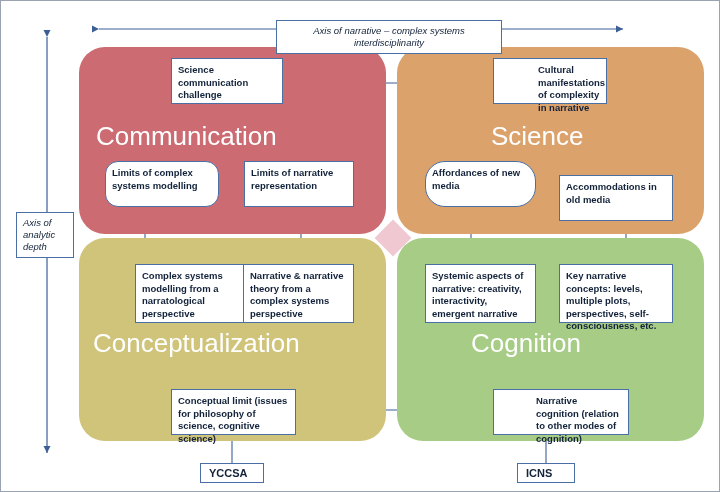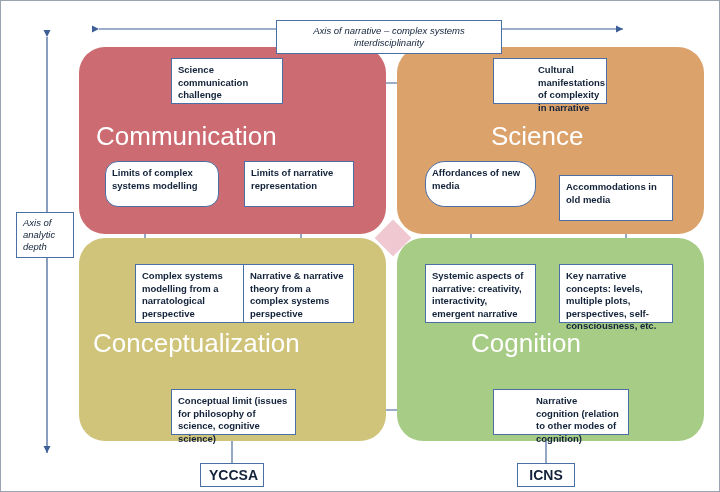--- a/index.html
+++ b/index.html
@@ -85,9 +85,8 @@
     background: #ffffff;
     border: 1px solid #4a6fa5;
     box-sizing: border-box;
-    font-size: 14px;
+    font-size: 11px;
     color: #12223a;
-    text-align: center;
     padding: 3px 8px;
     font-weight: bold;
     z-index: 6;

